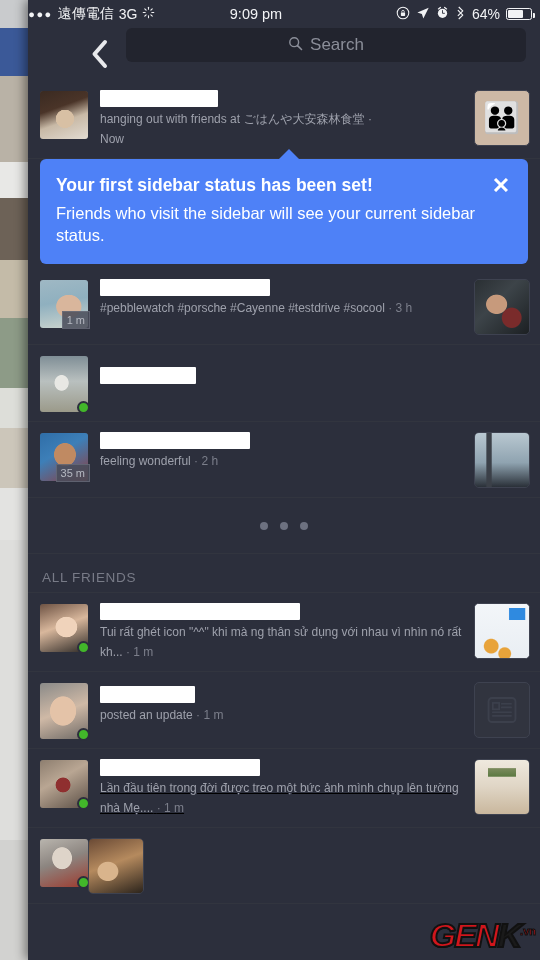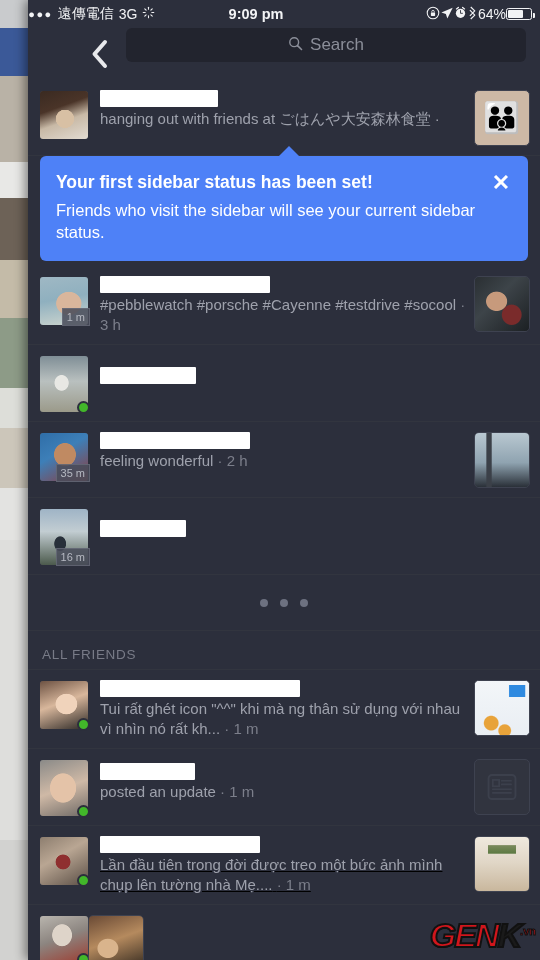--- a/index.html
+++ b/index.html
@@ -45,7 +45,7 @@
   }
   #sb-left{ position:absolute; left:12px; display:flex; align-items:center; gap:5px; white-space:nowrap;}
   .dots{ letter-spacing:1.5px; font-size:11px; line-height:1; }
-  #sb-center{ position:absolute; left:0; width:512px; text-align:center; font-weight:bold; font-size:14.5px;}
+  #sb-center{ position:absolute; left:0; width:512px; text-align:center; font-weight:normal; font-size:14.5px;}
   #sb-right{ position:absolute; right:8px; display:flex; align-items:center; }
   .sbicon{ display:inline-block; }
   .batt{ width:26px; height:12px; border:1.4px solid #f2f3f5; border-radius:2.5px; position:relative; }

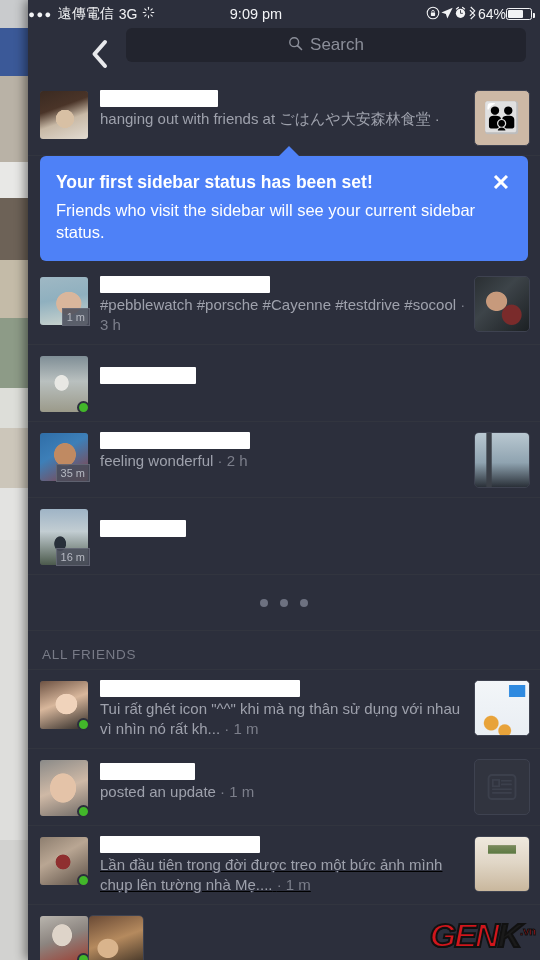--- a/index.html
+++ b/index.html
@@ -46,7 +46,7 @@
   #sb-left{ position:absolute; left:12px; display:flex; align-items:center; gap:5px; white-space:nowrap;}
   .dots{ letter-spacing:1.5px; font-size:11px; line-height:1; }
   #sb-center{ position:absolute; left:0; width:512px; text-align:center; font-weight:normal; font-size:14.5px;}
-  #sb-right{ position:absolute; right:8px; display:flex; align-items:center; }
+  #sb-right{ position:absolute; right:8px; display:flex; align-items:center; gap:6px; }
   .sbicon{ display:inline-block; }
   .batt{ width:26px; height:12px; border:1.4px solid #f2f3f5; border-radius:2.5px; position:relative; }
   .batt i{ position:absolute; left:1px; top:1px; bottom:1px; width:62%; background:#f2f3f5; display:block; border-radius:1px;}

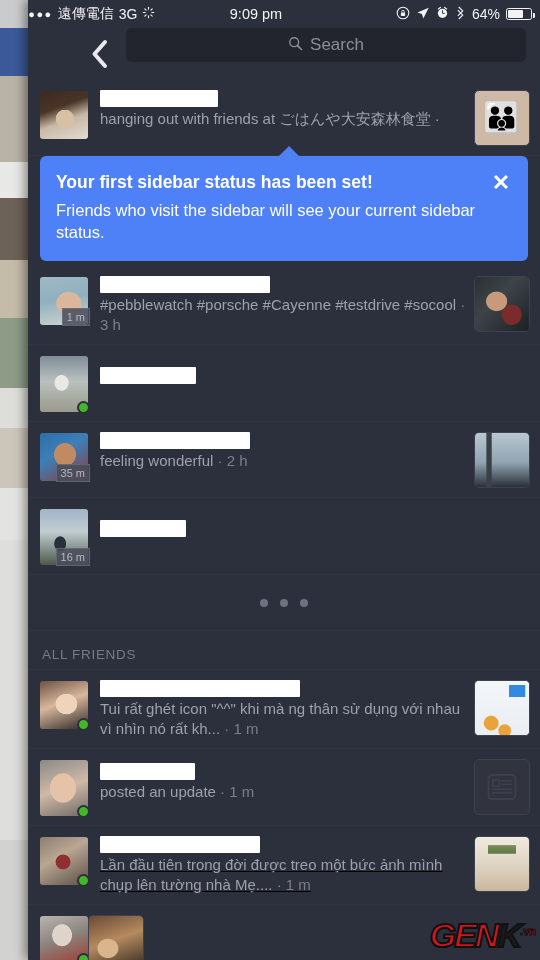--- a/index.html
+++ b/index.html
@@ -96,7 +96,7 @@
   .name-redact{
     height:17px; background:#ffffff; border-radius:1px; margin:1px 0 2px 0;
   }
-  .sub{ color:#9ea1ac; font-size:15px; line-height:20px; word-wrap:break-word; }
+  .sub{ color:#9ea1ac; font-size:12px; line-height:20px; word-wrap:break-word; }
   .sub .ts{ color:#7c7f8b; }
 
   .thumb{

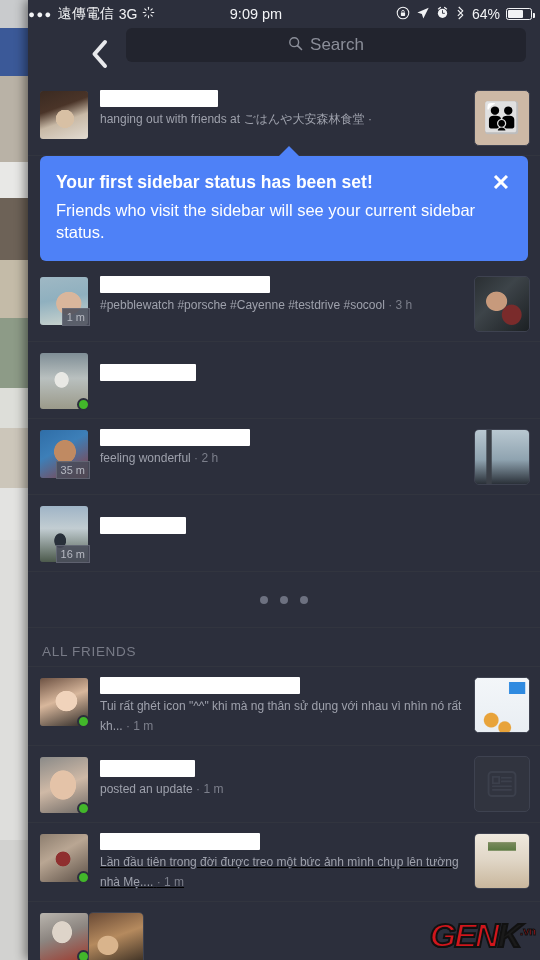--- a/index.html
+++ b/index.html
@@ -258,6 +258,7 @@
       <div class="rtext">
         <div class="name-redact" style="width:118px"></div>
         <div class="sub">hanging out with friends at ごはんや大安森林食堂 ·</div>
+        <div class="sub ts">Now</div>
       </div>
       <div class="thumb" style="background:#cdb9a6;">
         <span class="lay" style="display:flex;align-items:center;justify-content:center;font-size:30px;line-height:1;">👪</span>

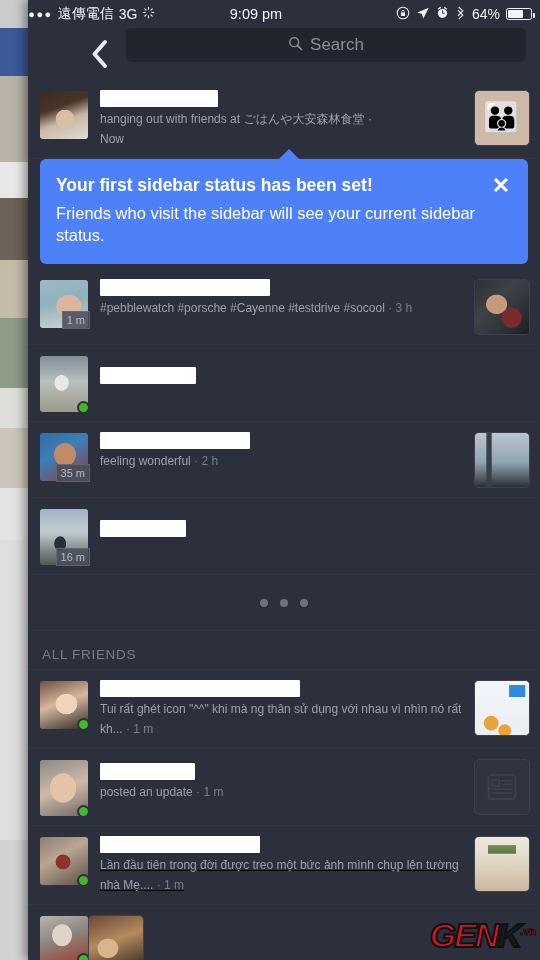--- a/index.html
+++ b/index.html
@@ -322,18 +322,6 @@
       </div>
     </div>
 
-    <div class="row" style="min-height:72px;">
-      <div class="av-wrap" style="height:56px;">
-        <div class="av" style="height:56px;">
-          <span class="lay" style="background:linear-gradient(180deg,#9fb4c6 0%,#c2cdd2 40%,#4c5a4c 100%)"></span>
-          <span class="lay" style="background:radial-gradient(ellipse at 42% 62%, #28303a 0 14%, transparent 16%)"></span>
-        </div>
-        <span class="badge-time">16 m</span>
-      </div>
-      <div class="rtext" style="padding-top:12px;">
-        <div class="name-redact" style="width:86px"></div>
-      </div>
-    </div>
 
     <div id="more-row">
       <span class="d"></span>

